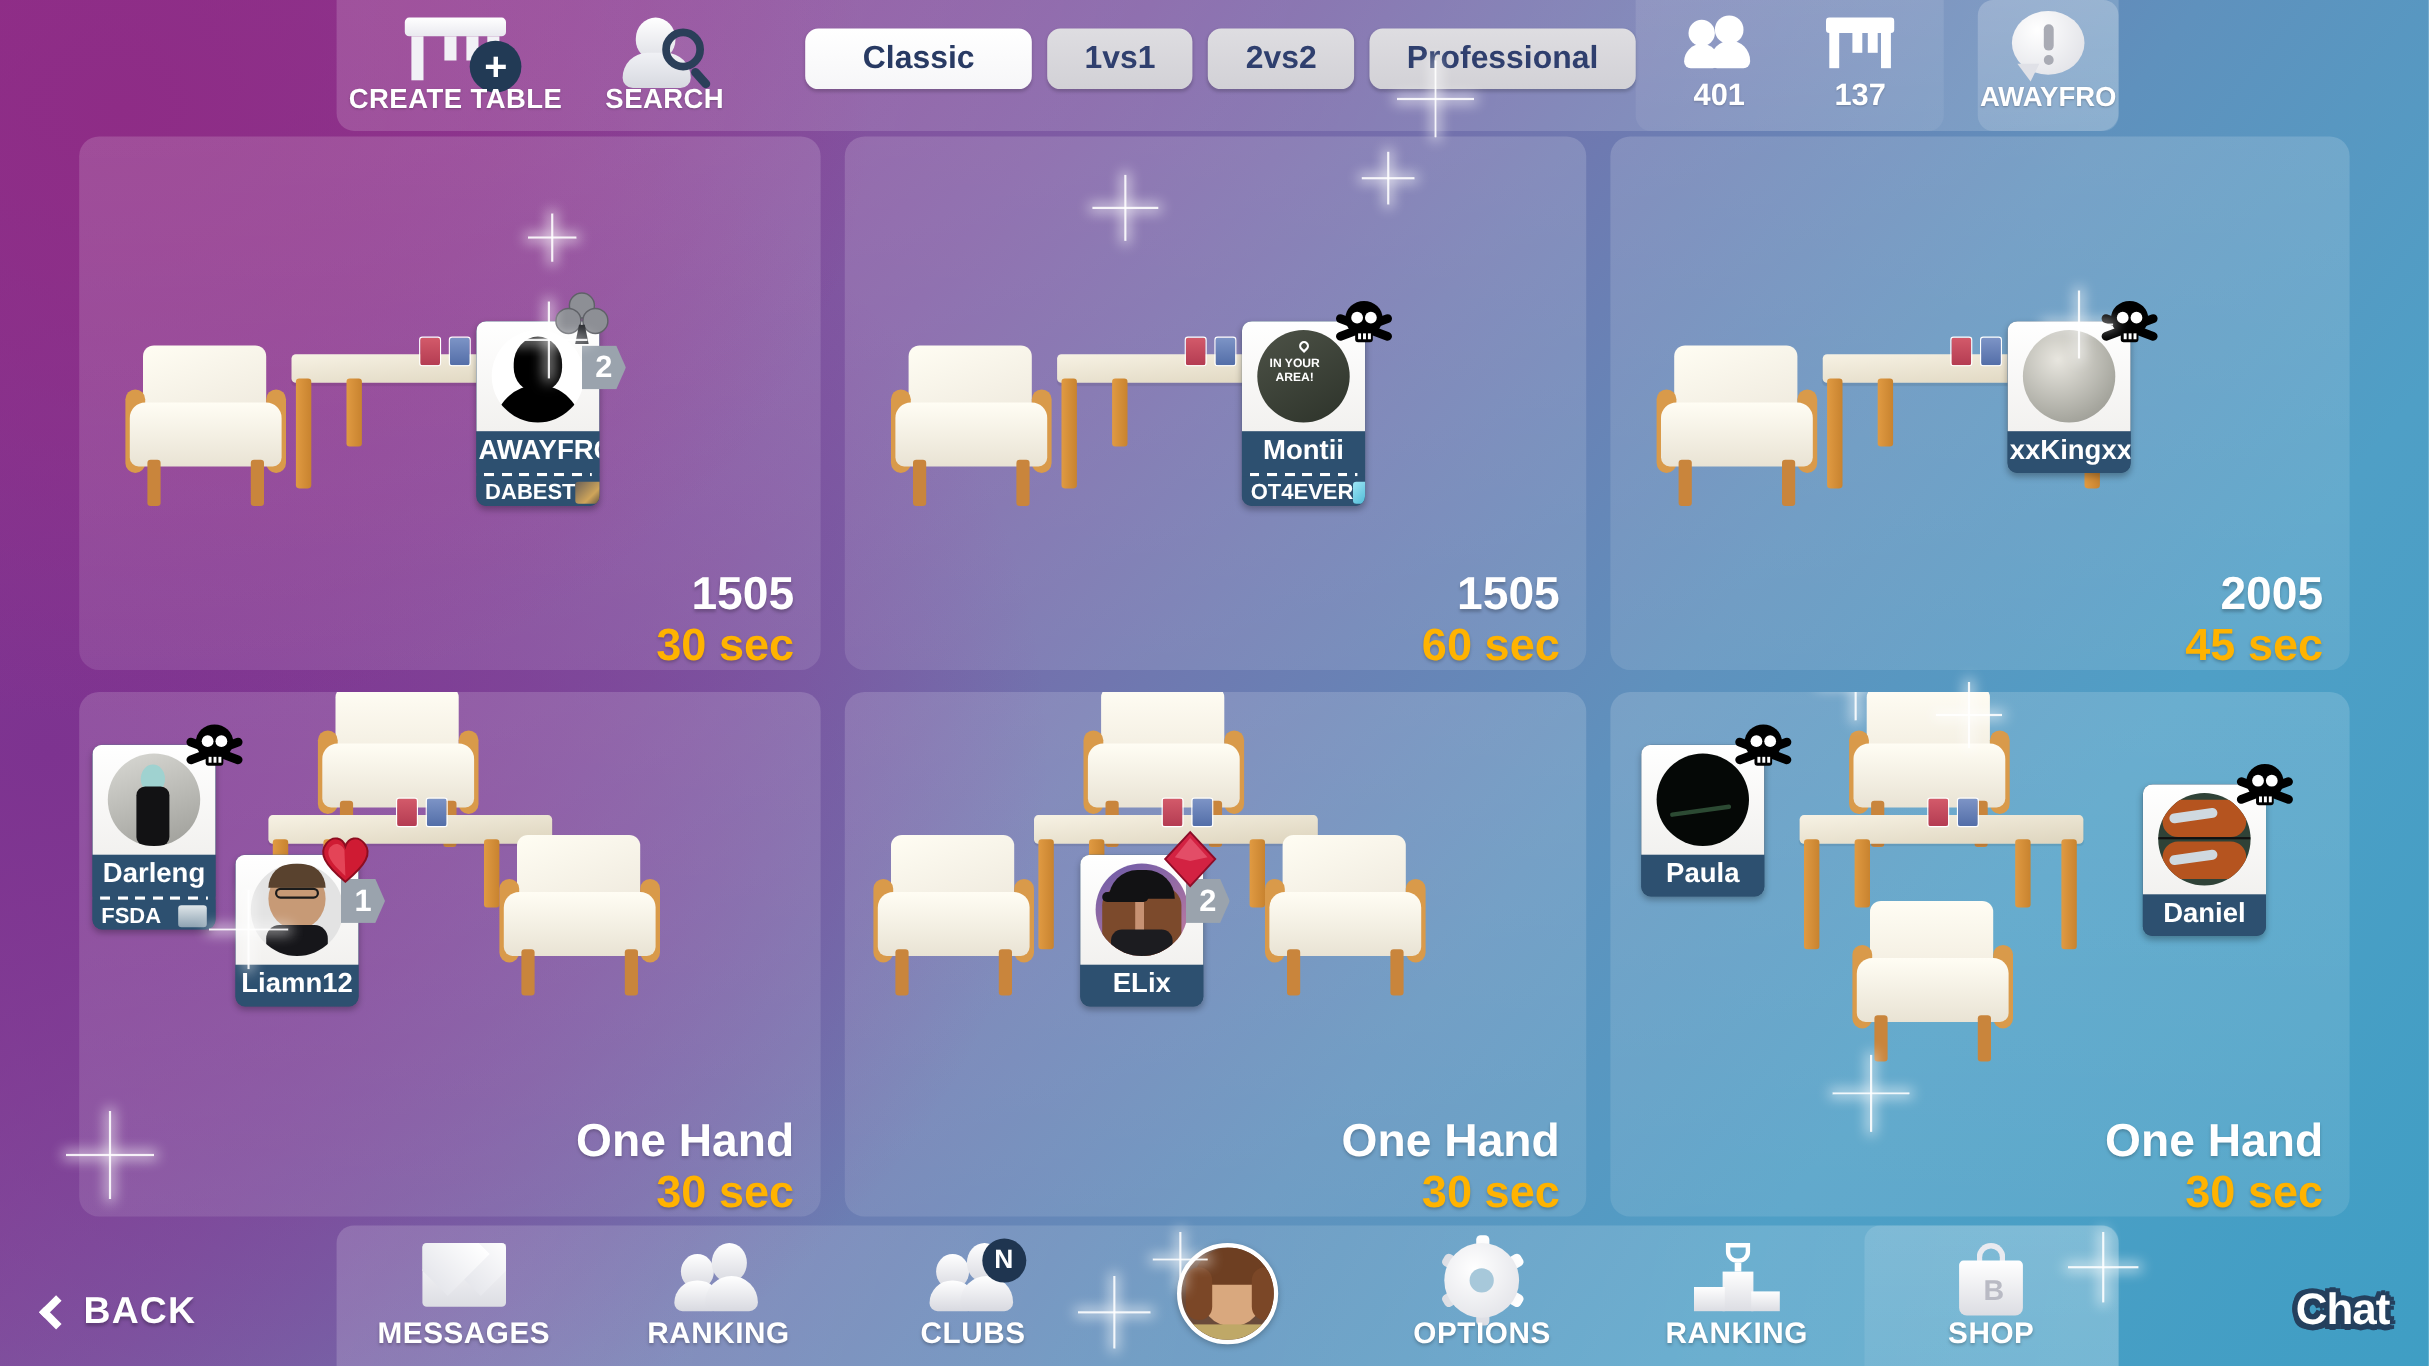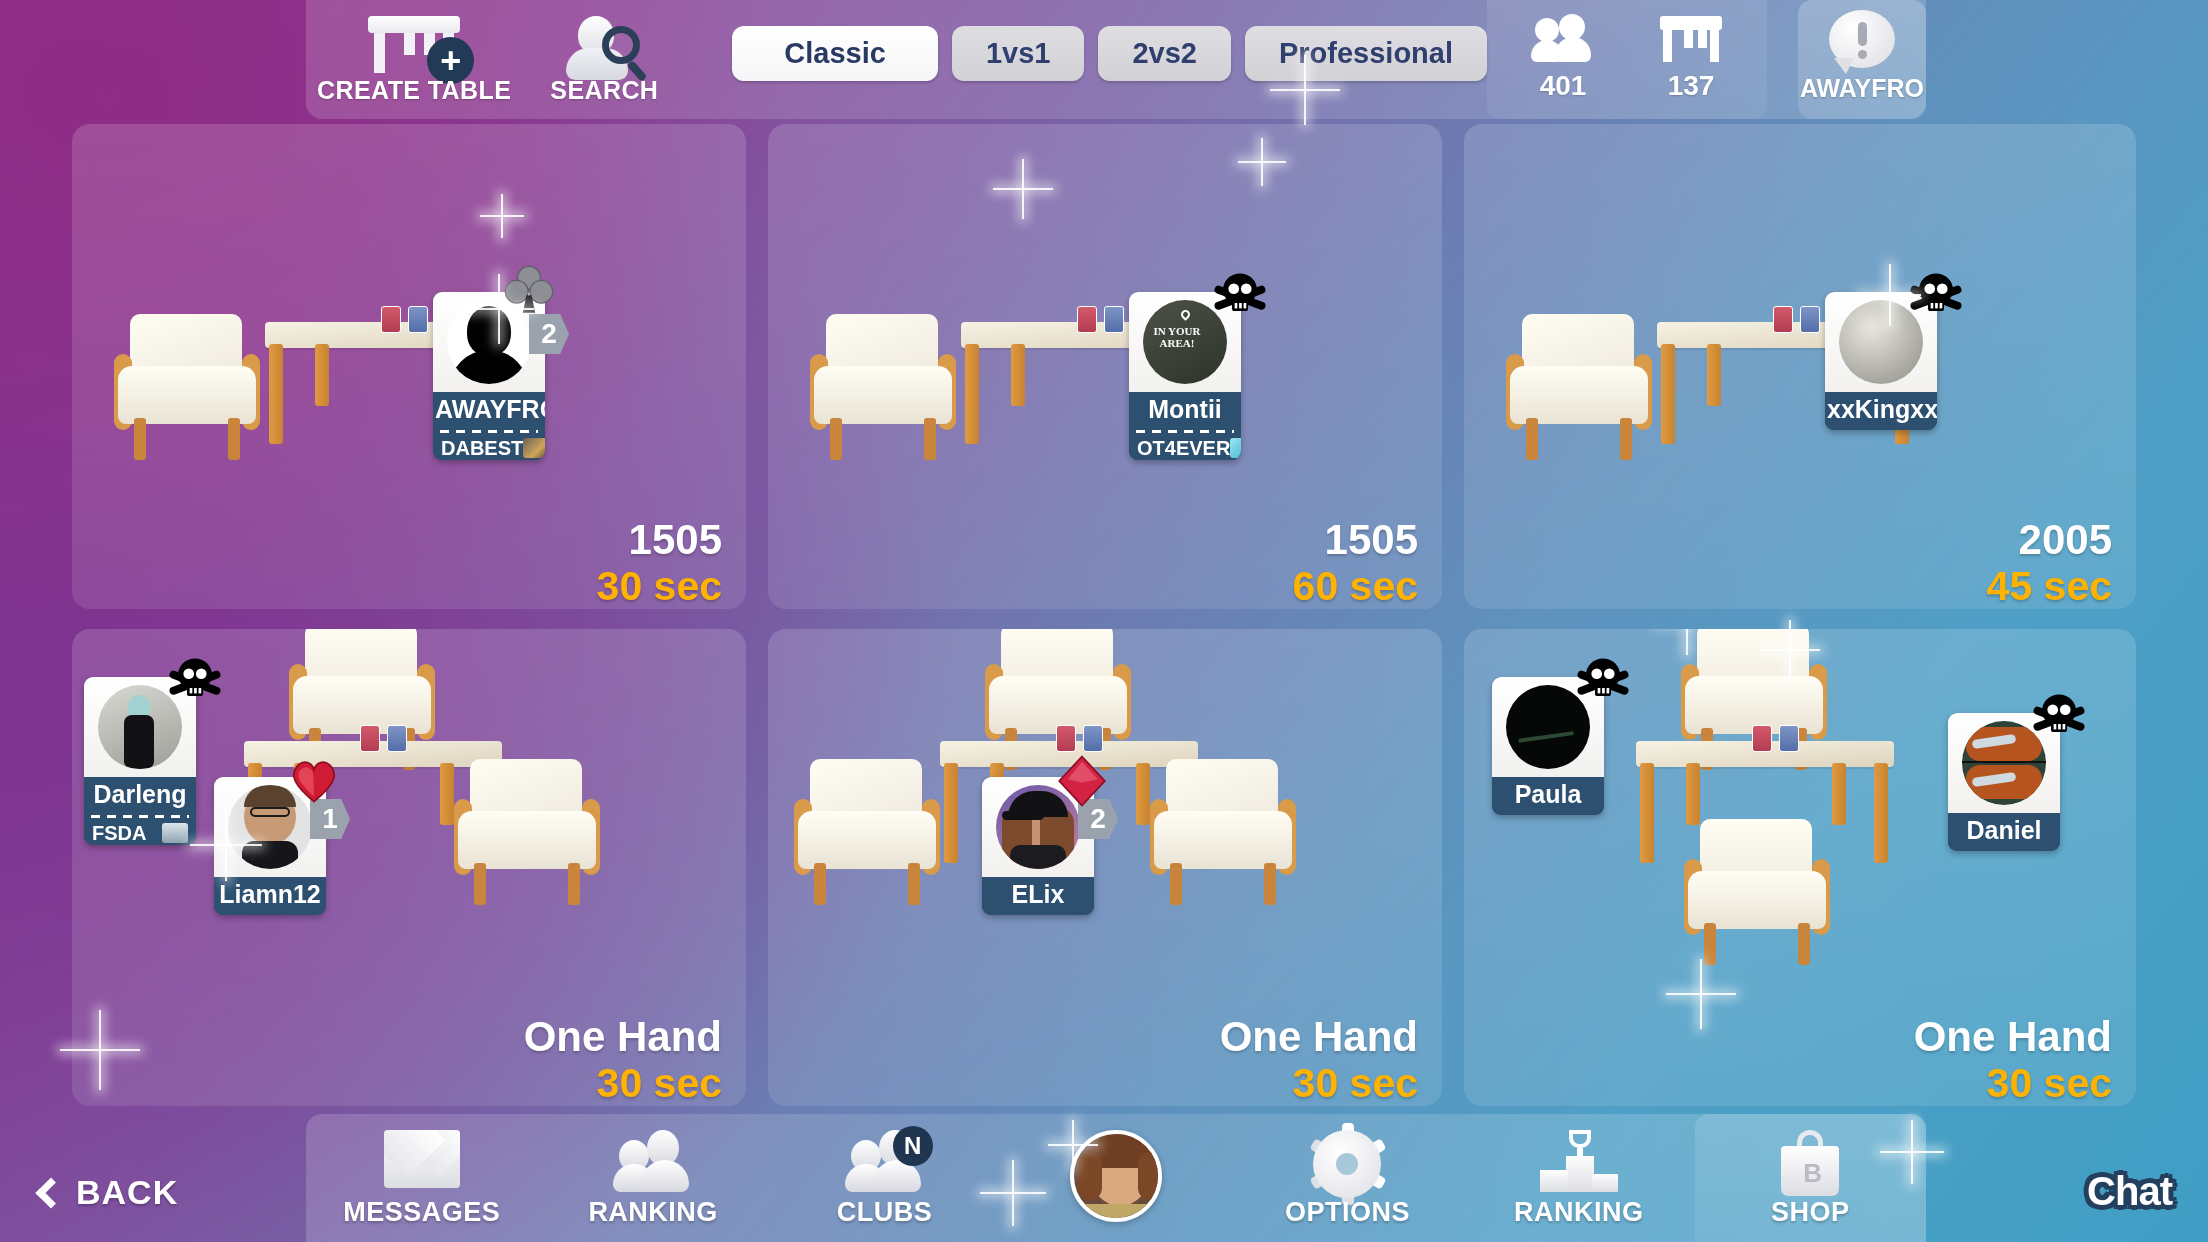--- a/index.html
+++ b/index.html
@@ -462,7 +462,7 @@
           <div class="inner">
             <div class="pic">
               <div class="avatar" style="background:linear-gradient(150deg,#4d5247,#2d332a);">
-                <div style="position:absolute;left:0;right:16px;top:26px;text-align:center;color:#fff;font-size:11px;font-weight:bold;line-height:1.05;font-family:Liberation Serif, serif;">IN YOUR<br>AREA!</div>
+                <div style="position:absolute;left:0;right:16px;top:26px;text-align:center;color:#fff;font-size:11px;font-weight:bold;line-height:1.05;">IN YOUR<br>AREA!</div>
                 <div style="position:absolute;left:38px;top:10px;width:9px;height:9px;border-radius:50% 50% 50% 0;border:2.5px solid #fff;transform:rotate(-45deg);"></div>
               </div>
             </div>

